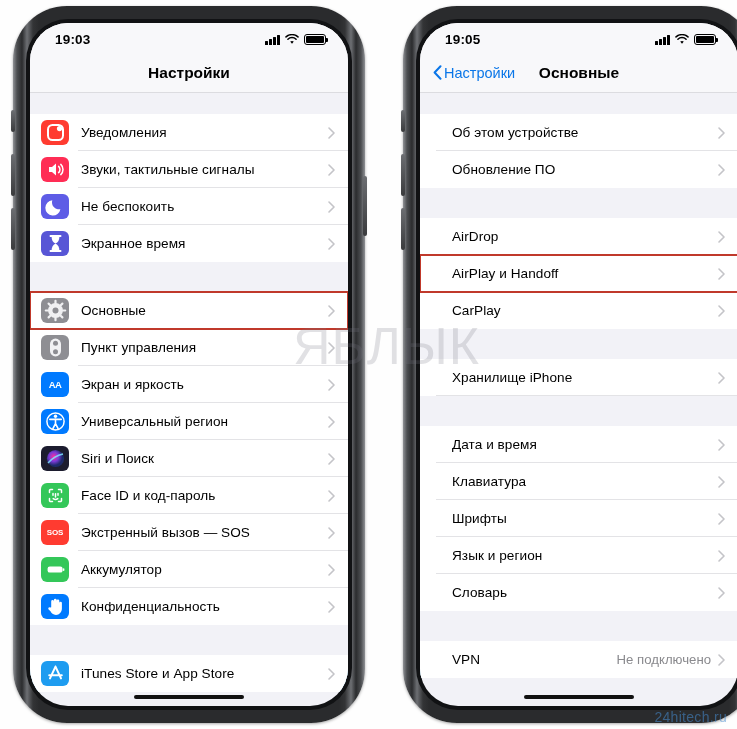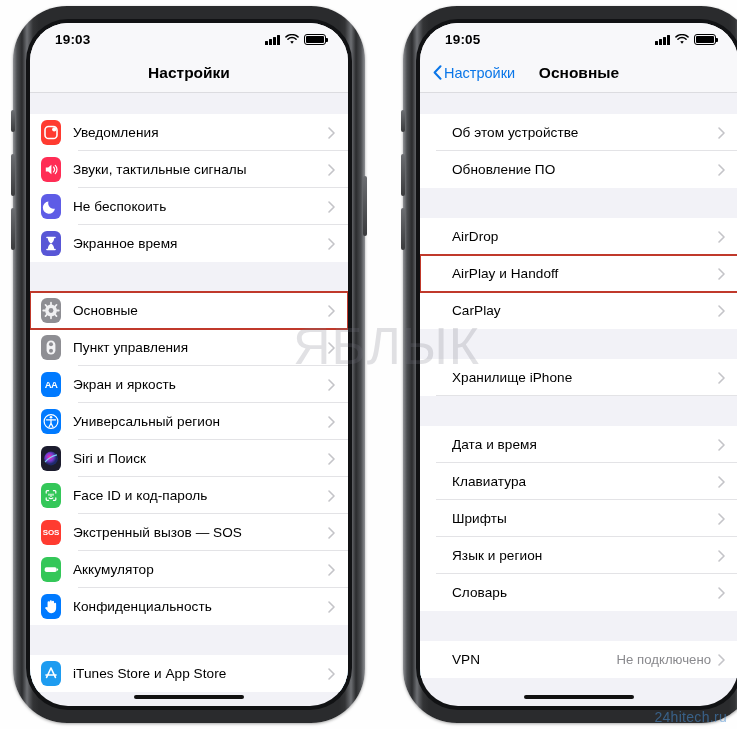--- a/index.html
+++ b/index.html
@@ -180,7 +180,7 @@
 
   
   .ico {
-    width: 20px; height: 25px;
+    width: 28px; height: 25px;
     border-radius: 6px; flex: none;
     margin-right: 12px;
     display: flex; align-items: center; justify-content: center;

